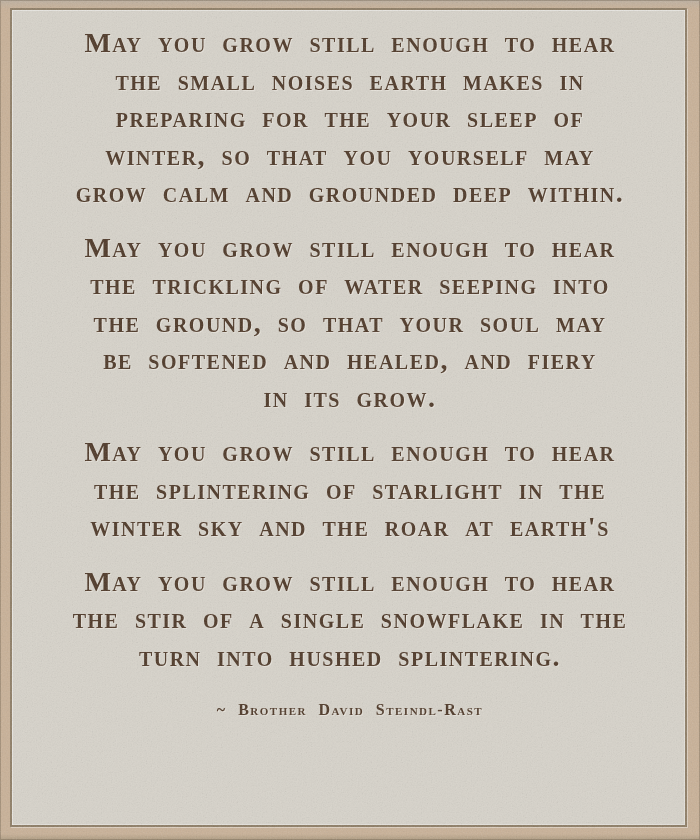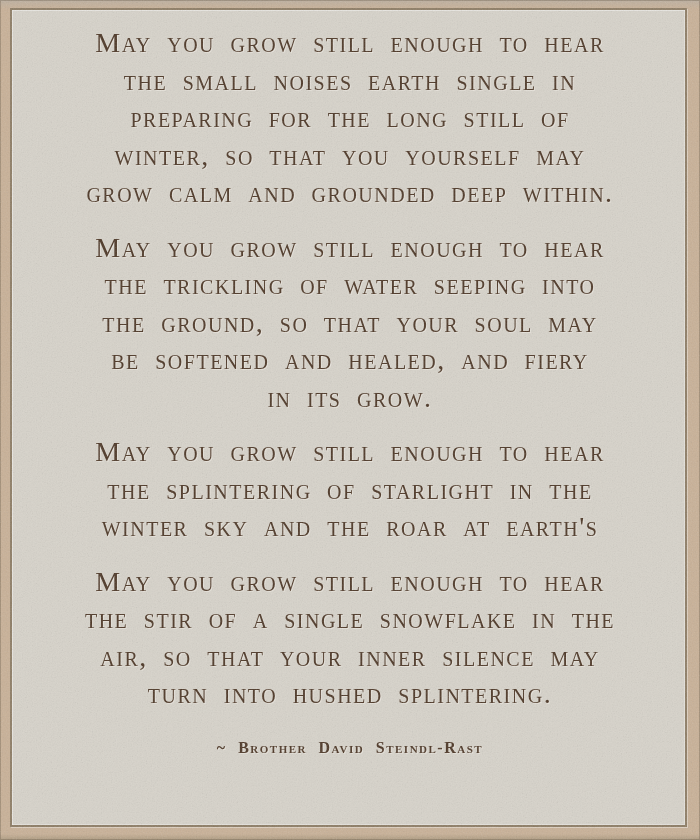--- a/index.html
+++ b/index.html
@@ -43,7 +43,7 @@
   .line{
     font-variant-caps:small-caps;
     font-variant:small-caps;
-    font-weight:400;
+    font-weight:700;
     font-size:28px;
     line-height:37.5px;
     letter-spacing:1.5px;

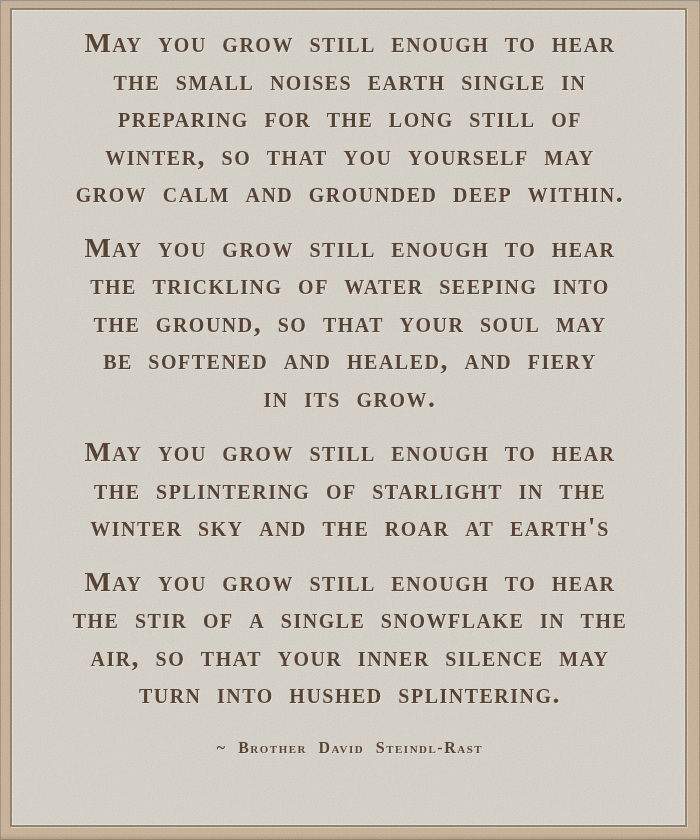--- a/index.html
+++ b/index.html
@@ -74,7 +74,7 @@
   <div class="content">
     <div class="stanza">
       <div class="line">May you grow still enough to hear</div>
-      <div class="line">the small noises earth single in</div>
+      <div class="line">the small noises earth makes in</div>
       <div class="line">preparing for the long still of</div>
       <div class="line">winter, so that you yourself may</div>
       <div class="line">grow calm and grounded deep within.</div>

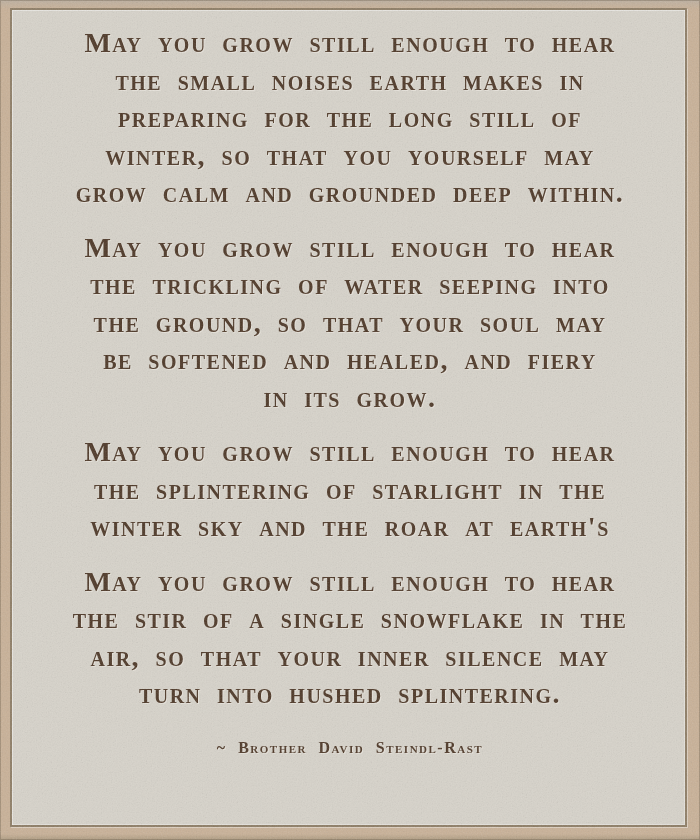--- a/index.html
+++ b/index.html
@@ -75,7 +75,7 @@
     <div class="stanza">
       <div class="line">May you grow still enough to hear</div>
       <div class="line">the small noises earth makes in</div>
-      <div class="line">preparing for the long still of</div>
+      <div class="line">preparing for the your sleep of</div>
       <div class="line">winter, so that you yourself may</div>
       <div class="line">grow calm and grounded deep within.</div>
     </div>

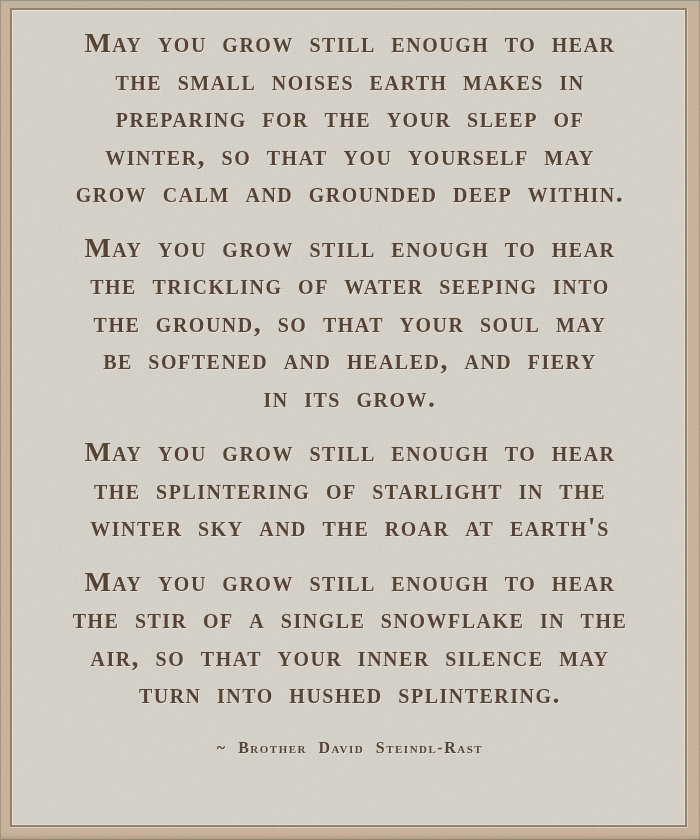--- a/index.html
+++ b/index.html
@@ -97,7 +97,6 @@
     <div class="stanza">
       <div class="line">May you grow still enough to hear</div>
       <div class="line">the stir of a single snowflake in the</div>
-      <div class="line">air, so that your inner silence may</div>
       <div class="line">turn into hushed splintering.</div>
     </div>
 

